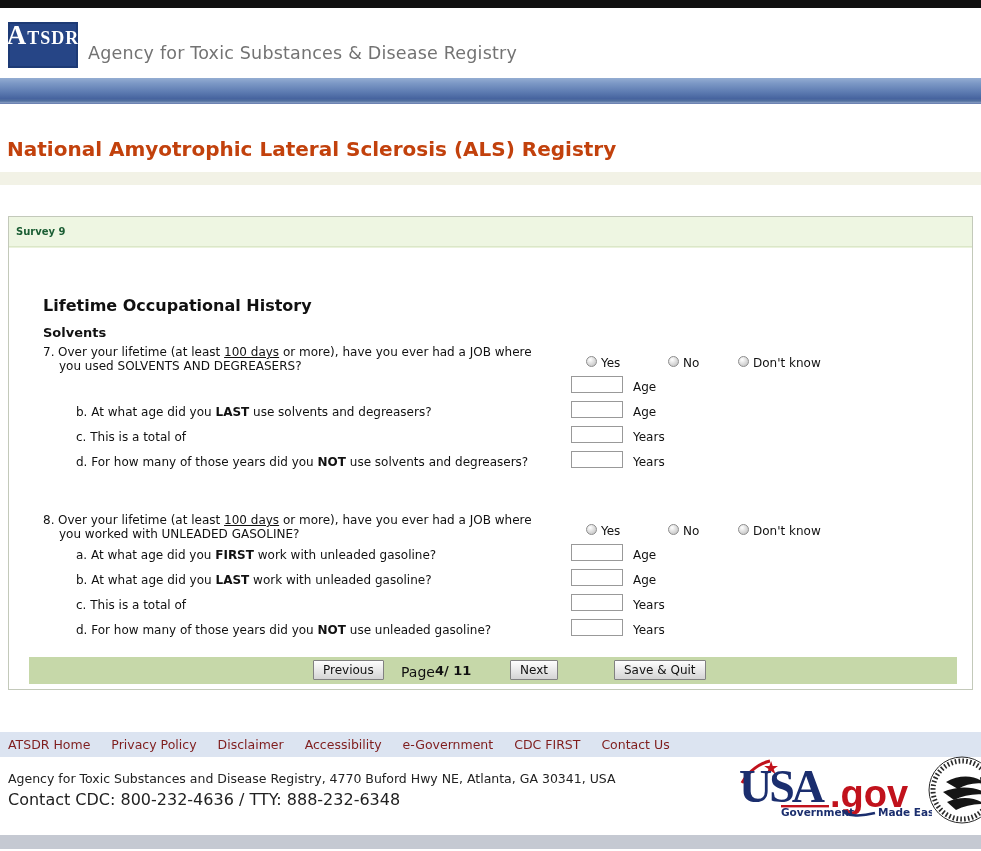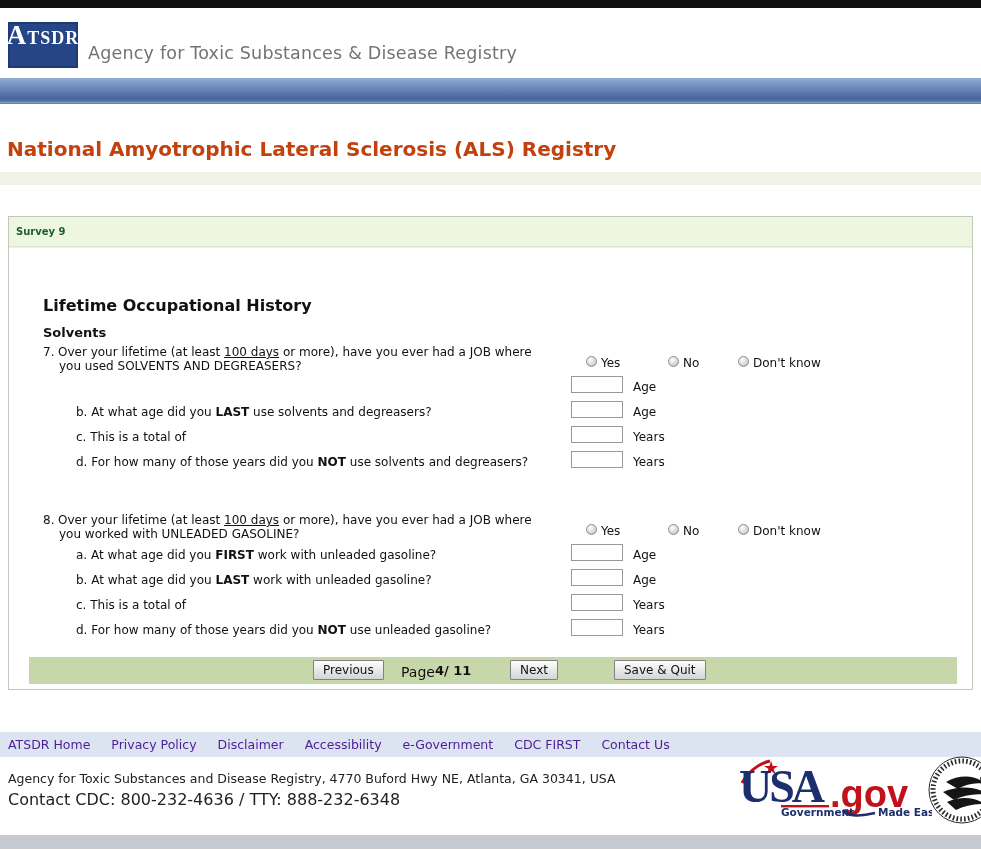--- a/index.html
+++ b/index.html
@@ -67,7 +67,7 @@
   
   .footer-links{position:absolute;left:0;top:732px;width:100%;height:25px;background:#dce4f1;
                 display:flex;align-items:center;padding-left:8px;gap:21px}
-  .footer-link{font-size:12.5px;color:#4c1d95;cursor:pointer;white-space:nowrap}
+  .footer-link{font-size:12.5px;color:#7f1d1d;cursor:pointer;white-space:nowrap}
   .addr1{position:absolute;left:8px;top:771px;font-size:12.5px;color:#222;white-space:nowrap}
   .addr2{position:absolute;left:8px;top:790px;font-size:16px;color:#222;white-space:nowrap}
   .usagov{position:absolute;left:737px;top:756px;cursor:pointer}

